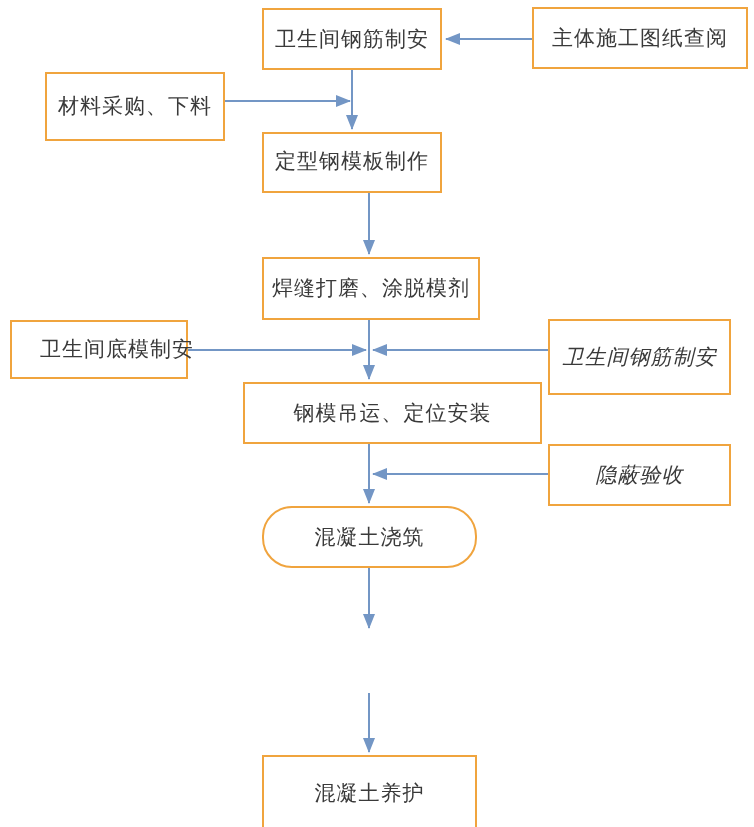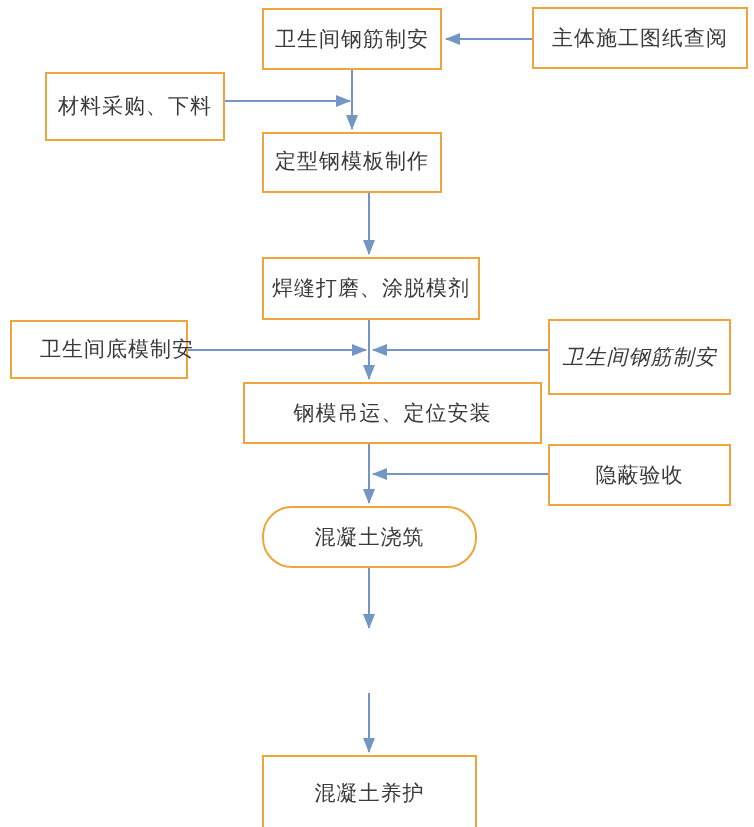--- a/index.html
+++ b/index.html
@@ -106,7 +106,7 @@
     <span>钢模吊运、定位安装</span>
   </div>
 
-  <div class="node" style="left:548px; top:444px; width:183px; height:62px;">
+  <div class="node" style="left:548px; top:444px; width:183px; height:62px;font-style:italic;">
     <span>隐蔽验收</span>
   </div>
 

